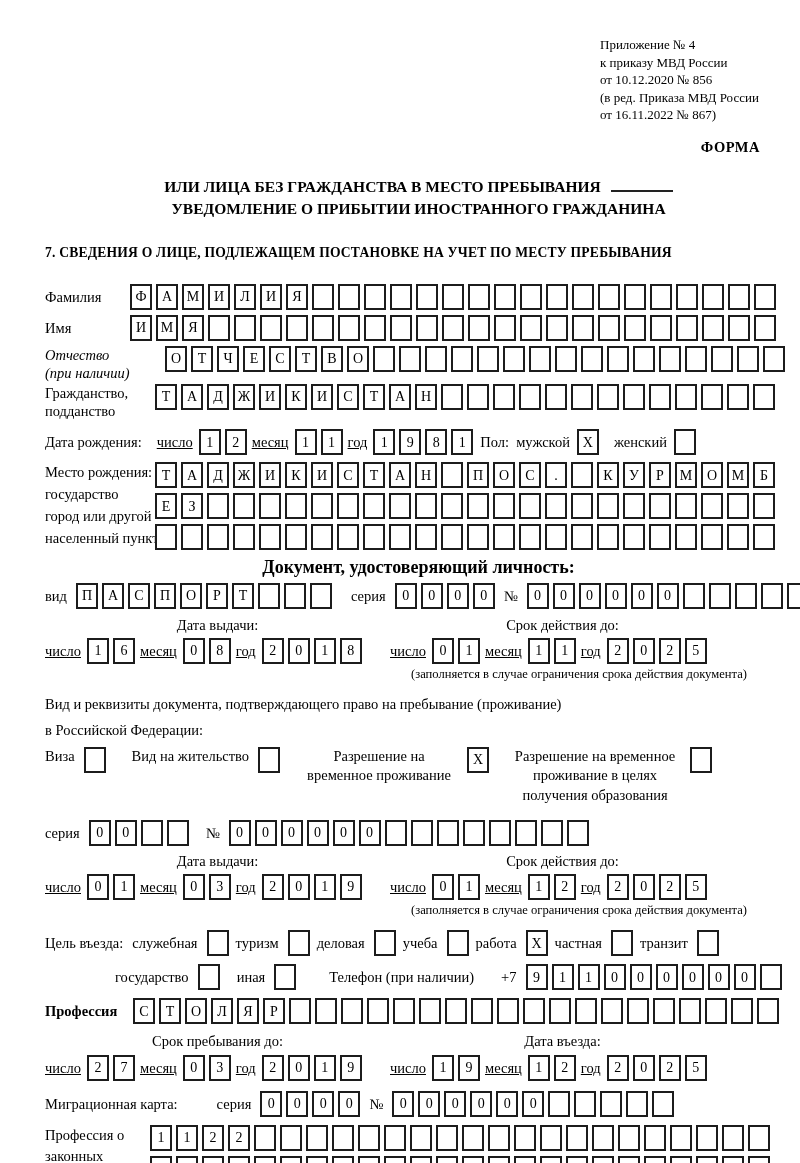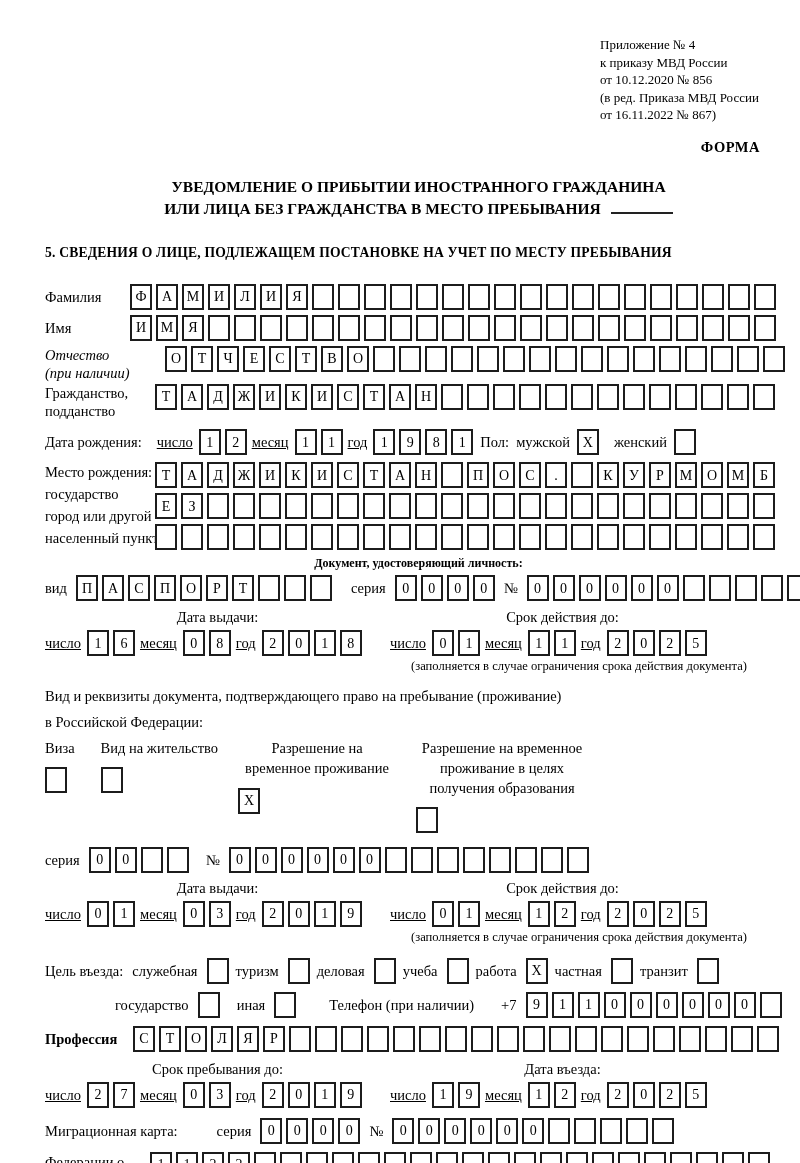--- a/index.html
+++ b/index.html
@@ -63,8 +63,8 @@
   <div class="forma">ФОРМА</div>
 
   <div class="title">
+    <div><span>ИЛИ ЛИЦА БЕЗ ГРАЖДАНСТВА В МЕСТО ПРЕБЫВАНИЯ</span><span class="blank-line"></span></div>
     <div>УВЕДОМЛЕНИЕ О ПРИБЫТИИ ИНОСТРАННОГО ГРАЖДАНИНА</div>
-    <div><span>ИЛИ ЛИЦА БЕЗ ГРАЖДАНСТВА В МЕСТО ПРЕБЫВАНИЯ</span><span class="blank-line"></span></div>
   </div>
 
   <div class="sec-head">5. СВЕДЕНИЯ О ЛИЦЕ, ПОДЛЕЖАЩЕМ ПОСТАНОВКЕ НА УЧЕТ ПО МЕСТУ ПРЕБЫВАНИЯ</div>

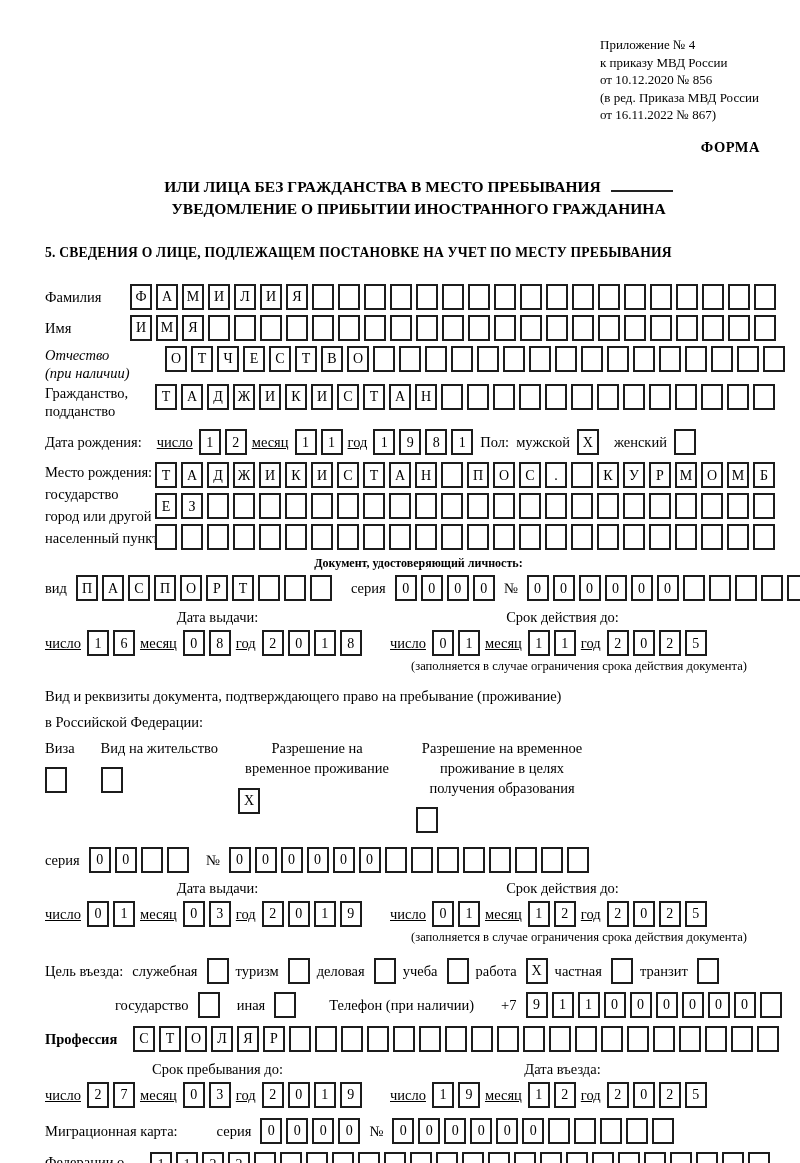--- a/index.html
+++ b/index.html
@@ -67,7 +67,7 @@
     <div>УВЕДОМЛЕНИЕ О ПРИБЫТИИ ИНОСТРАННОГО ГРАЖДАНИНА</div>
   </div>
 
-  <div class="sec-head">5. СВЕДЕНИЯ О ЛИЦЕ, ПОДЛЕЖАЩЕМ ПОСТАНОВКЕ НА УЧЕТ ПО МЕСТУ ПРЕБЫВАНИЯ</div>
+  <div class="sec-head">7. СВЕДЕНИЯ О ЛИЦЕ, ПОДЛЕЖАЩЕМ ПОСТАНОВКЕ НА УЧЕТ ПО МЕСТУ ПРЕБЫВАНИЯ</div>
 
   <div class="row" style="margin-top:22px;">
     <span class="lbl lblcol" style="width:85px;">Фамилия</span>

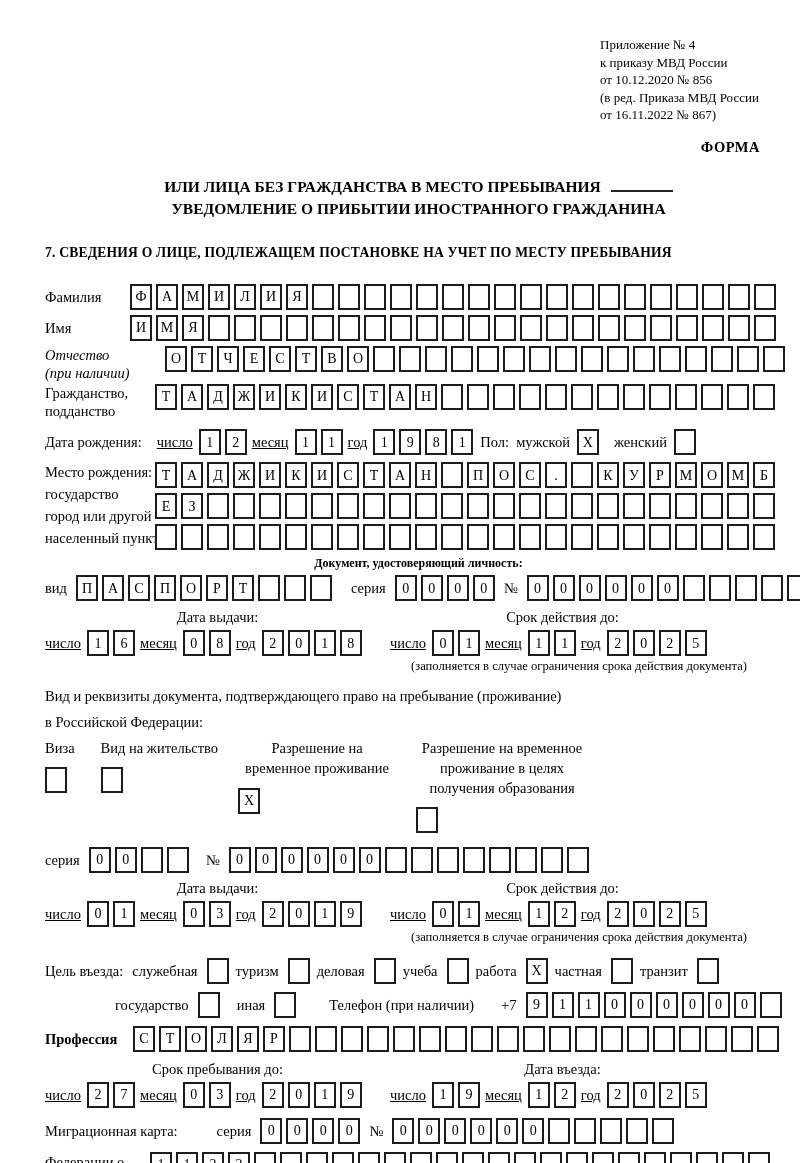--- a/index.html
+++ b/index.html
@@ -34,7 +34,7 @@
   .head-row{display:flex;margin-top:10px;}
   .head-row span{display:inline-block;width:345px;text-align:center;}
   .fineprint{font-size:12.6px;text-align:right;padding-right:45px;margin-top:3px;}
-  .center-bold{text-align:center;font-weight:bold;margin-top:10px;font-size:12px;}
+  .center-bold{text-align:center;font-weight:bold;margin-top:10px;font-size:18px;}
   .intro{margin-top:12px;}
   .opt-row{display:flex;align-items:flex-start;margin-top:8px;gap:12px;}
   .opt{display:flex;align-items:flex-start;gap:9px;flex-direction:column;}

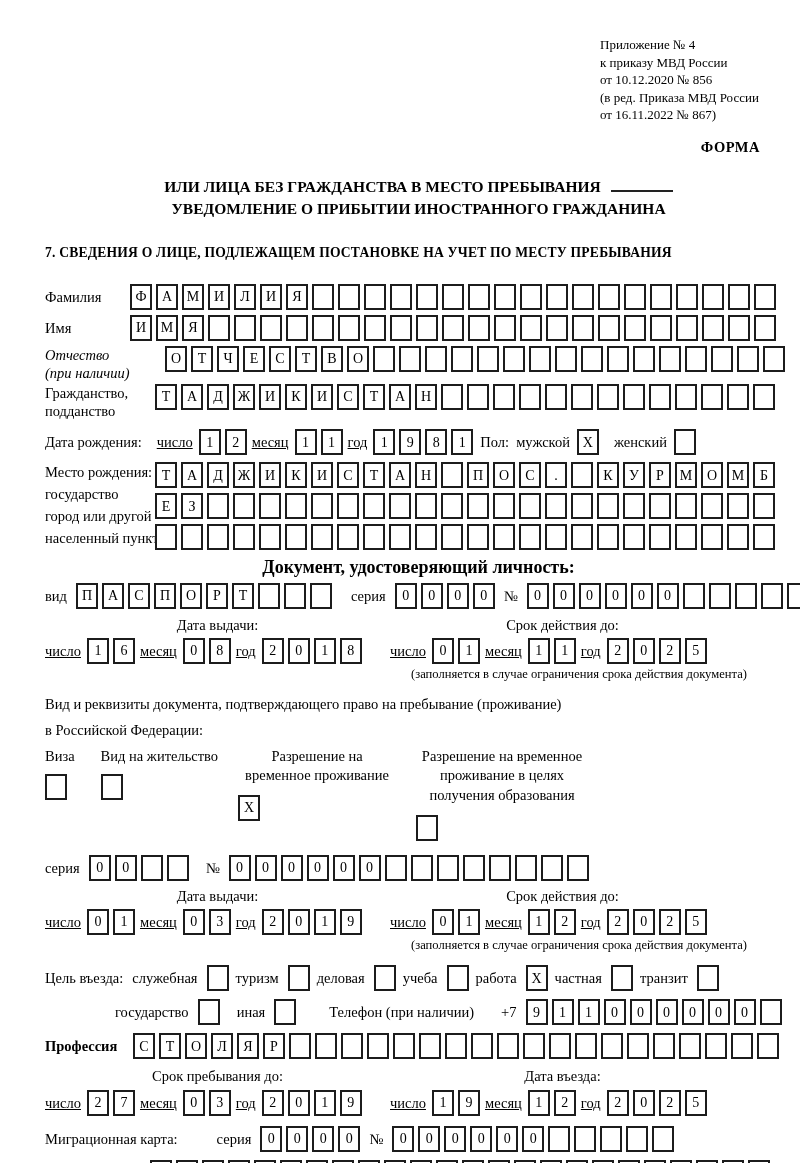--- a/index.html
+++ b/index.html
@@ -37,7 +37,7 @@
   .center-bold{text-align:center;font-weight:bold;margin-top:10px;font-size:18px;}
   .intro{margin-top:12px;}
   .opt-row{display:flex;align-items:flex-start;margin-top:8px;gap:12px;}
-  .opt{display:flex;align-items:flex-start;gap:9px;flex-direction:column;}
+  .opt{display:flex;align-items:flex-start;gap:9px;}
   .opt .c{margin-top:0;}
   .opt-label-multi{text-align:center;line-height:1.35;}
   .w160{width:158px;} .w175{width:172px;}

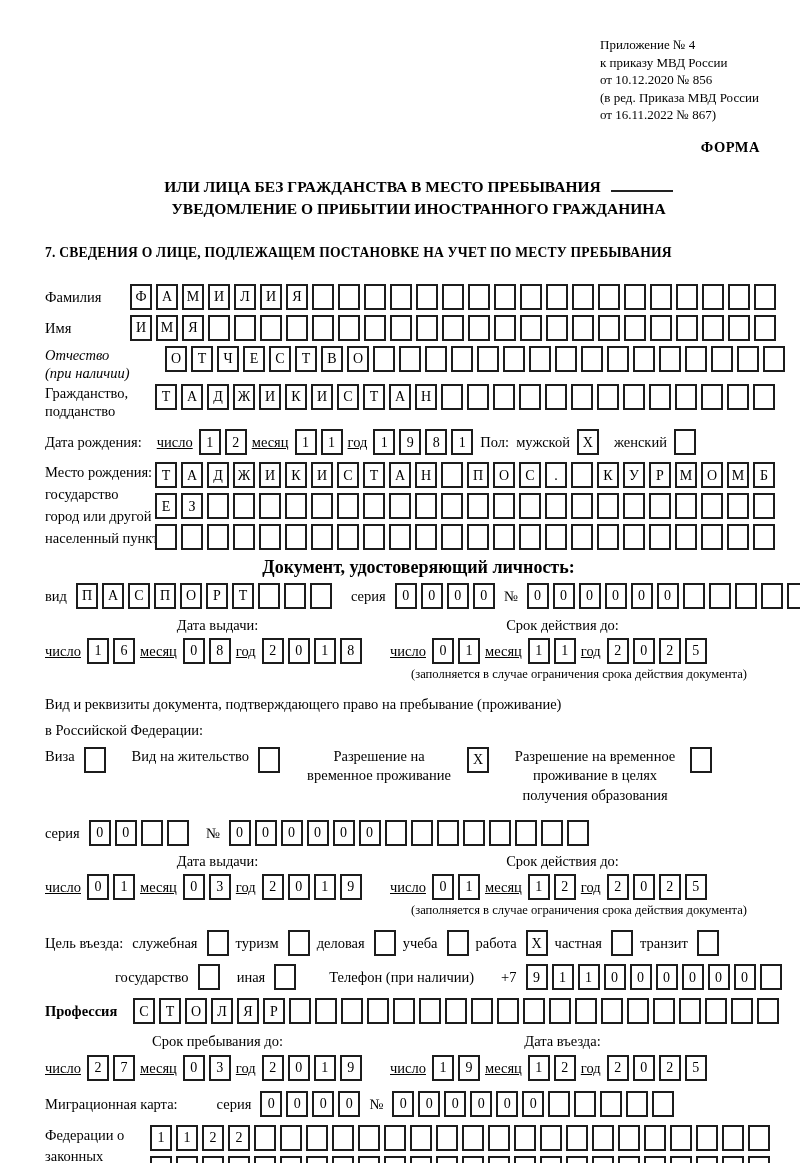--- a/index.html
+++ b/index.html
@@ -672,7 +672,7 @@
 
   <div class="reps">
     <span class="labels">
-      <span>Федерации о</span><br>
+      <span>Профессия о</span><br>
       <span>законных</span><br>
       <br>
       <br>

